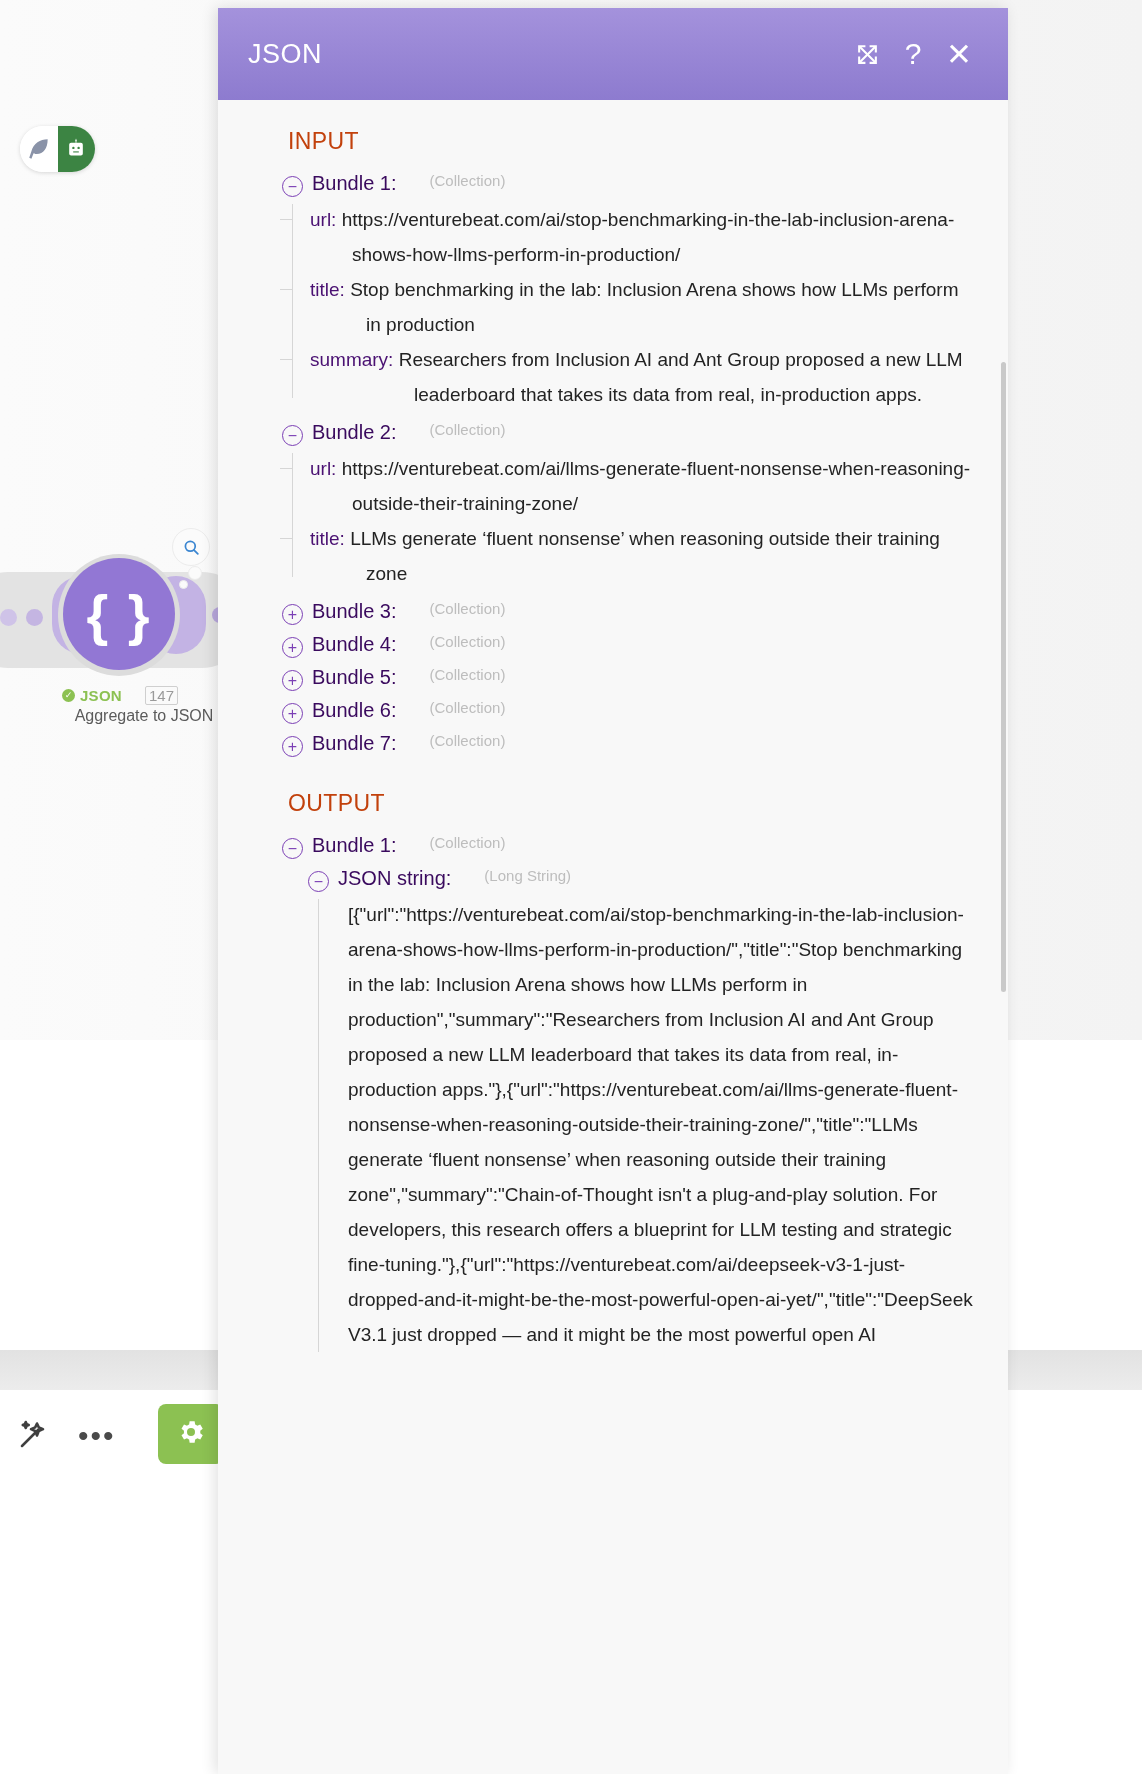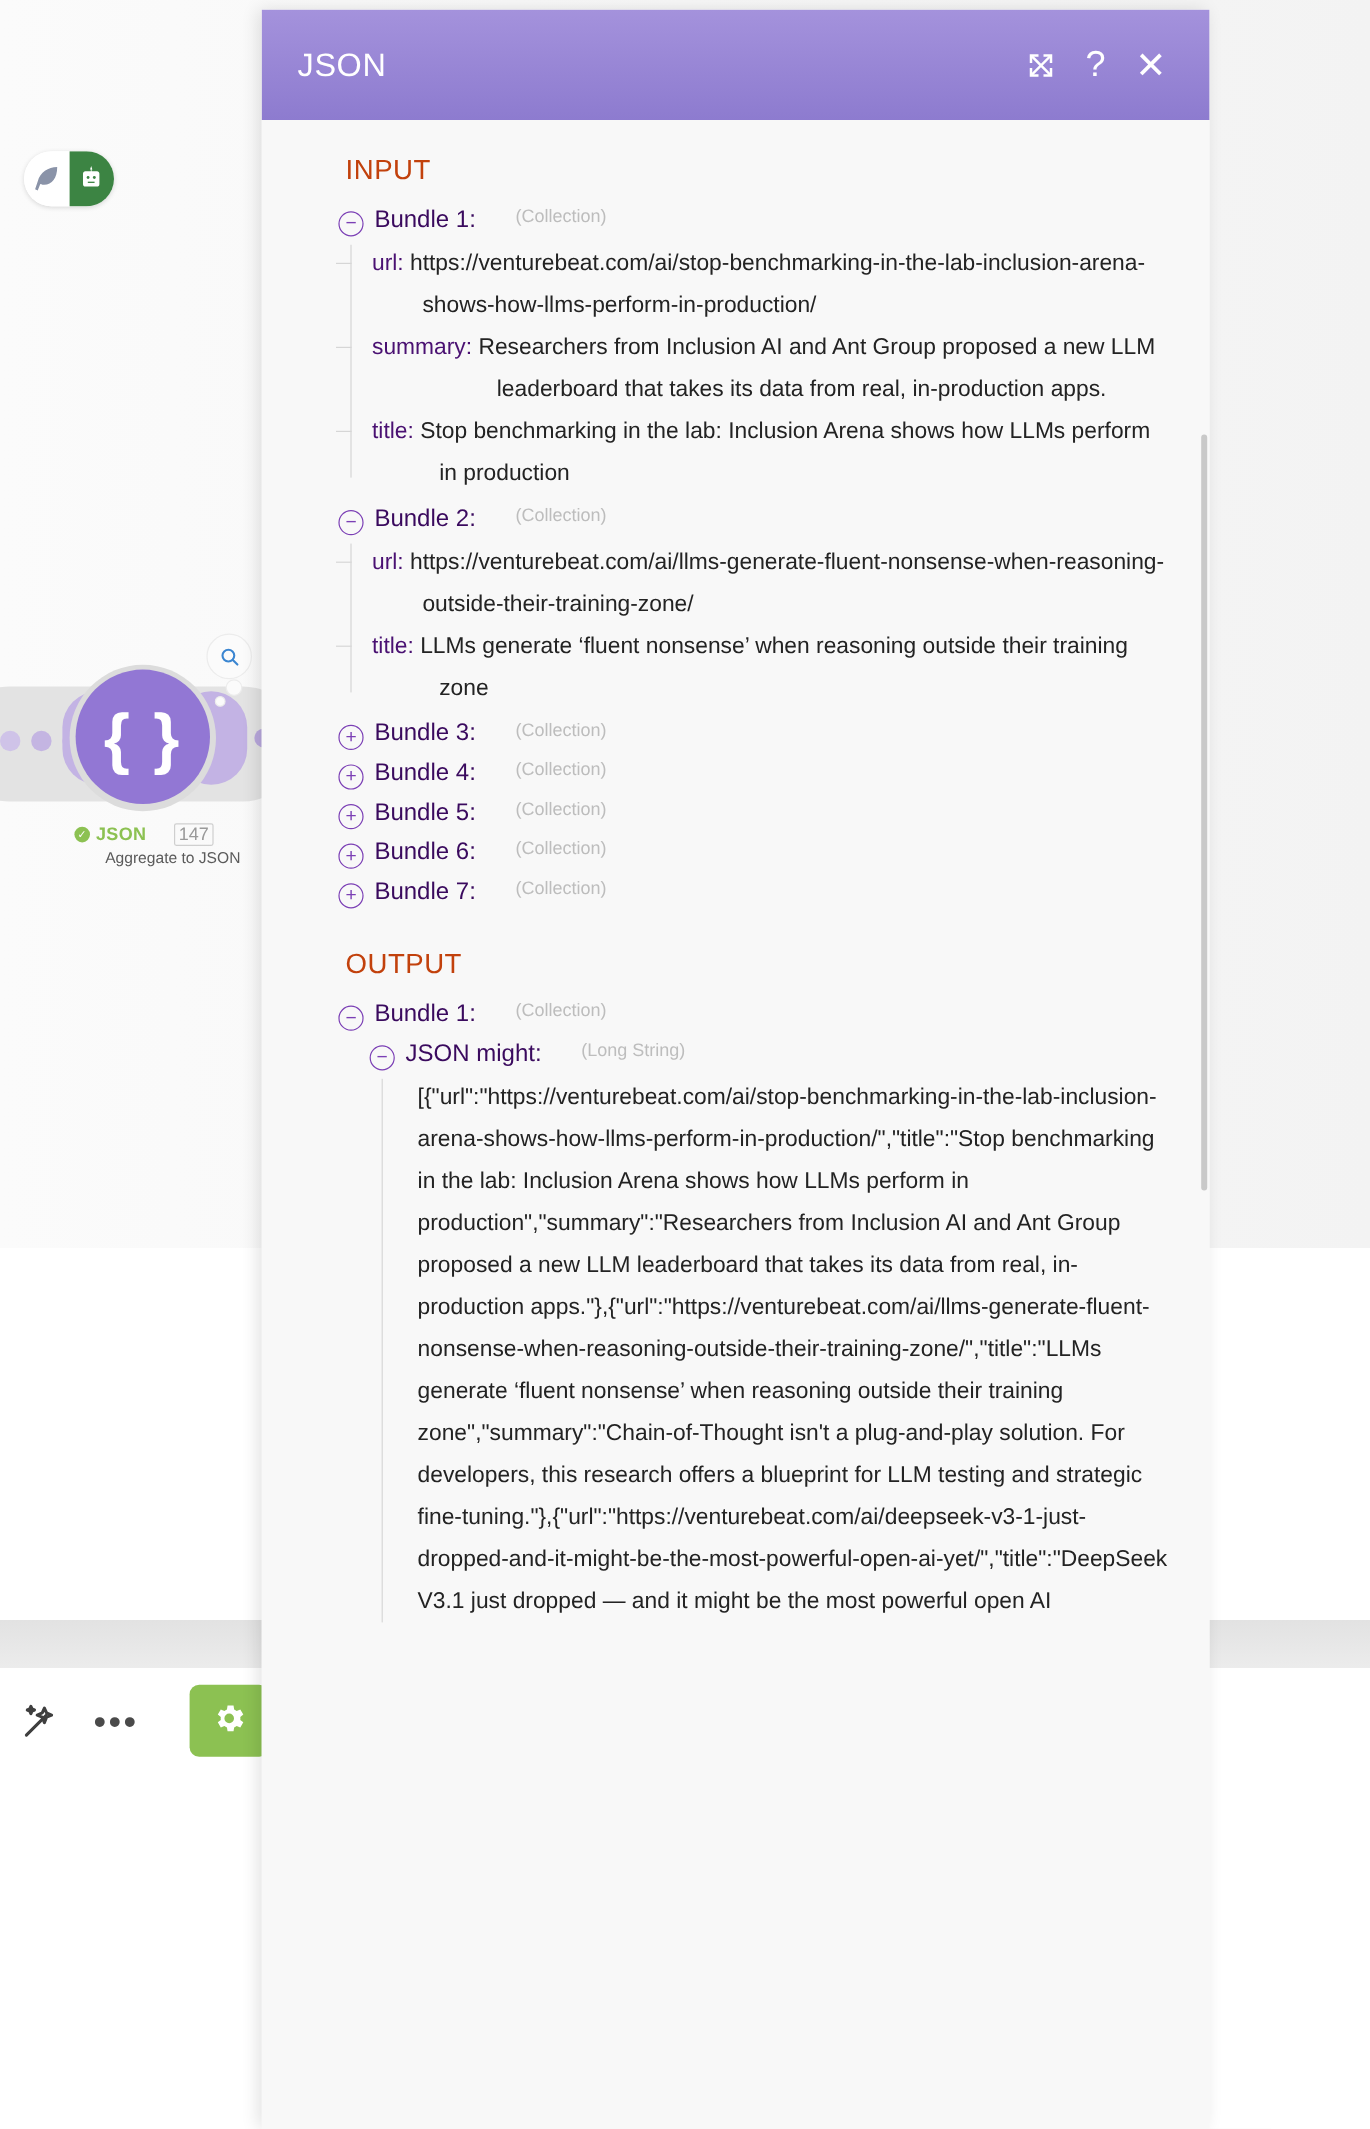--- a/index.html
+++ b/index.html
@@ -303,13 +303,13 @@
         <span class="k">url:</span>
         <span class="v">https://venturebeat.com/ai/stop-benchmarking-in-the-lab-inclusion-arena-shows-how-llms-perform-in-production/</span>
       </div>
+      <div class="kv kv-wrap mid">
+        <span class="k">title:</span>
+        <span class="v">Stop benchmarking in the lab: Inclusion Arena shows how LLMs perform in production</span>
+      </div>
       <div class="kv kv-wrap wide">
         <span class="k">summary:</span>
         <span class="v">Researchers from Inclusion AI and Ant Group proposed a new LLM leaderboard that takes its data from real, in-production apps.</span>
-      </div>
-      <div class="kv kv-wrap mid">
-        <span class="k">title:</span>
-        <span class="v">Stop benchmarking in the lab: Inclusion Arena shows how LLMs perform in production</span>
       </div>
     </div>
 

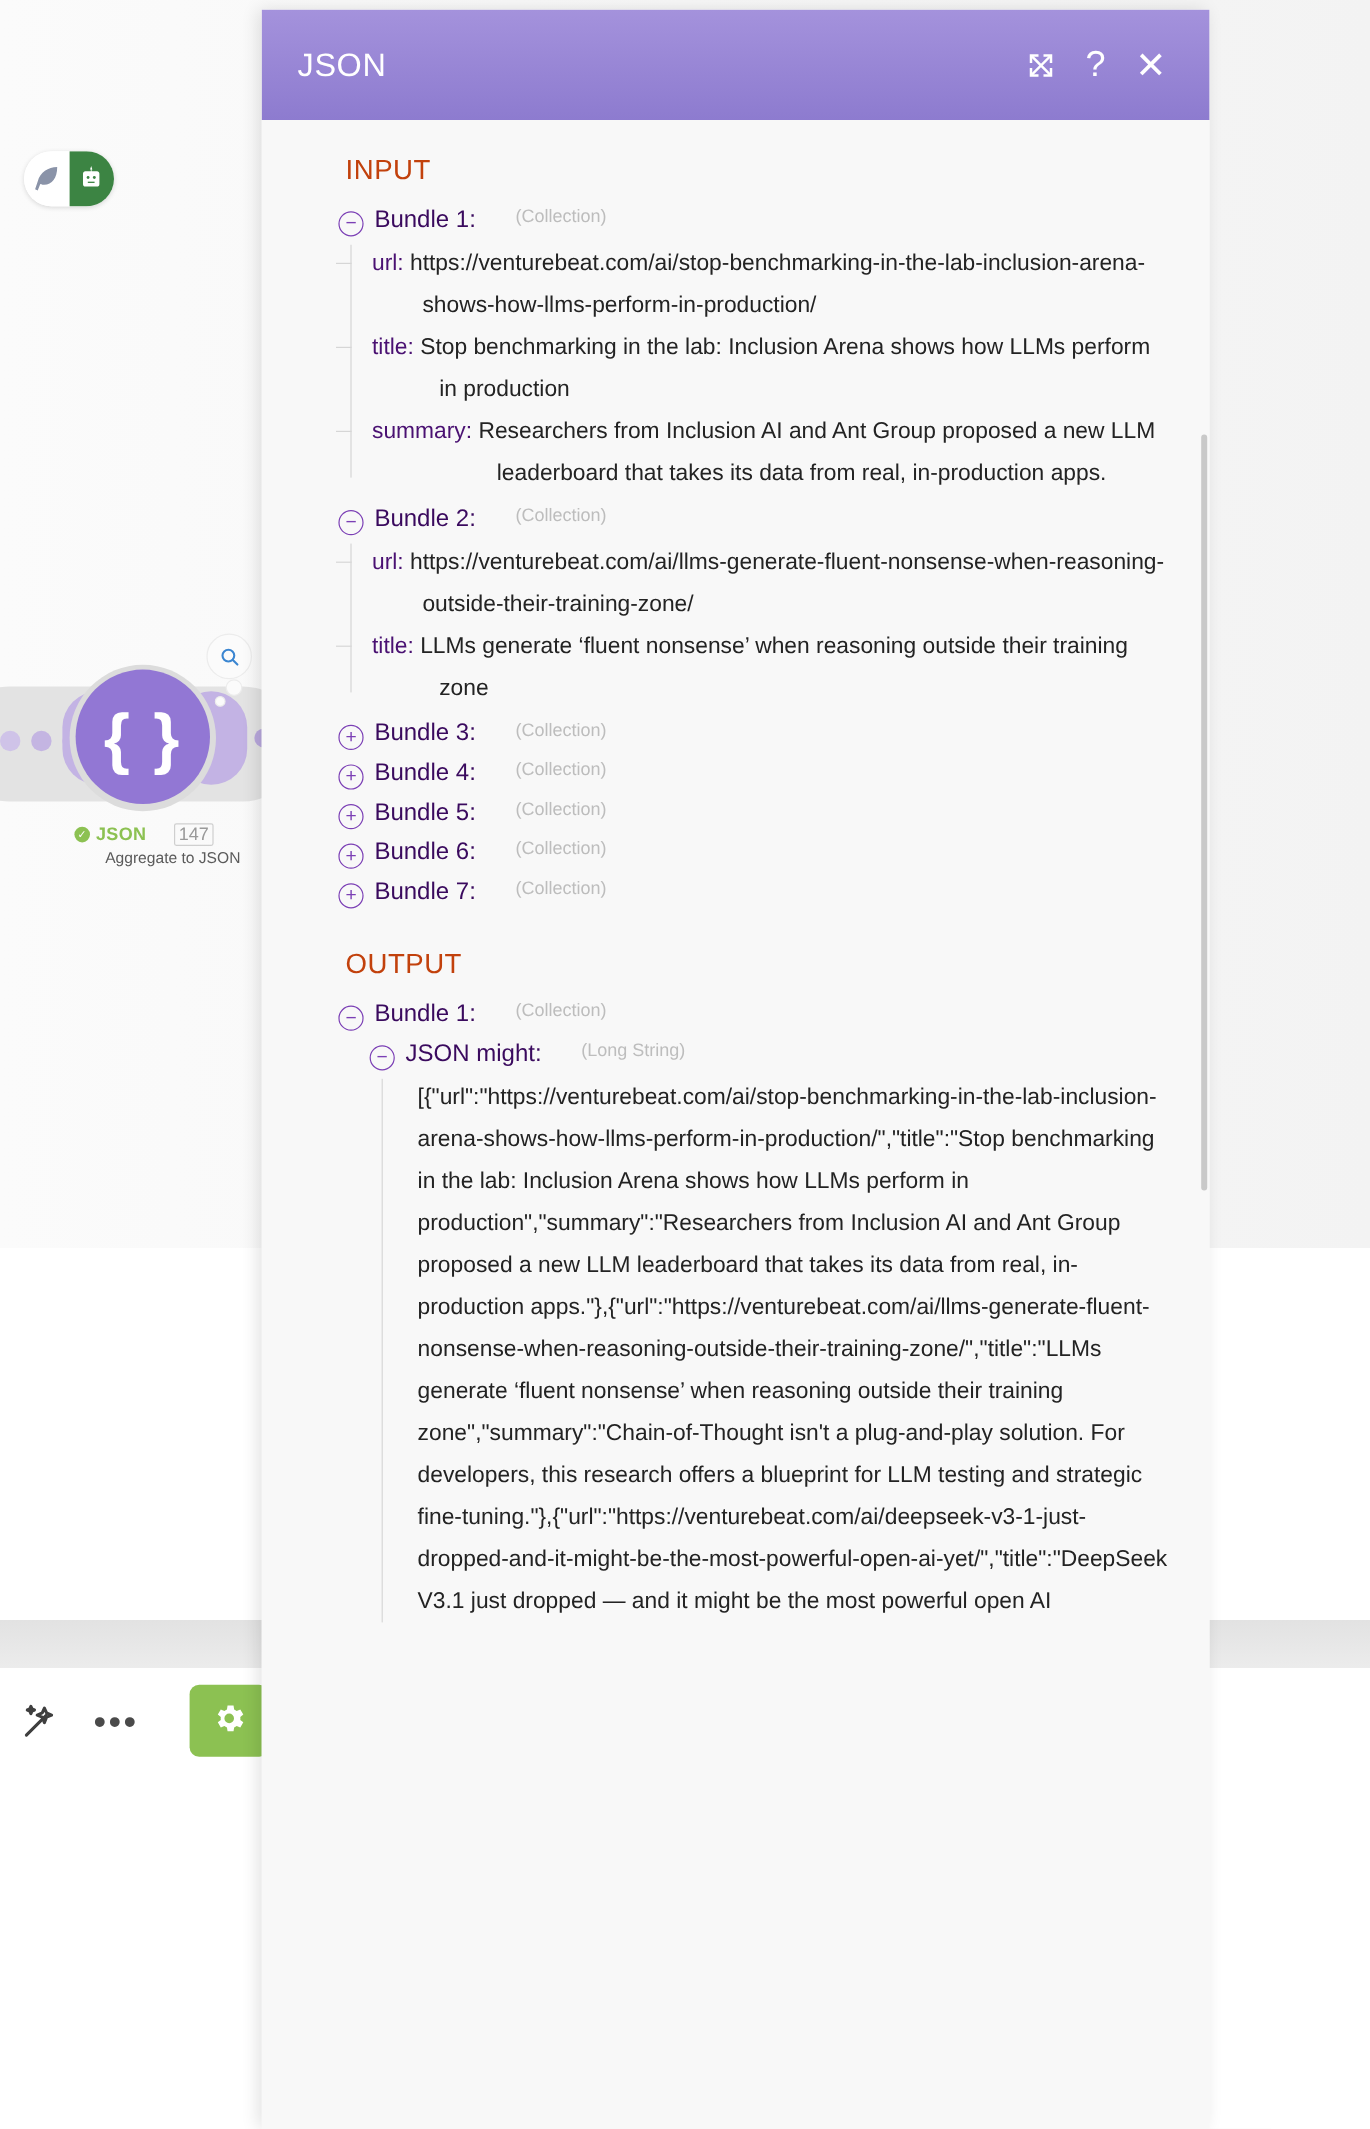--- a/index.html
+++ b/index.html
@@ -83,7 +83,7 @@
     font-size: 15px; color: #9a9a9a; border: 1px solid #cfcfcf;
     padding: 0px 3px; border-radius: 2px; margin-left: 18px;
   }
-  #node-label .row2 { font-size: 13px; color: #5b5b5b; margin-top: 2px; padding-left: 48px; }
+  #node-label .row2 { font-size: 16px; color: #5b5b5b; margin-top: 2px; padding-left: 48px; }
 
   
   #ai-toggle {

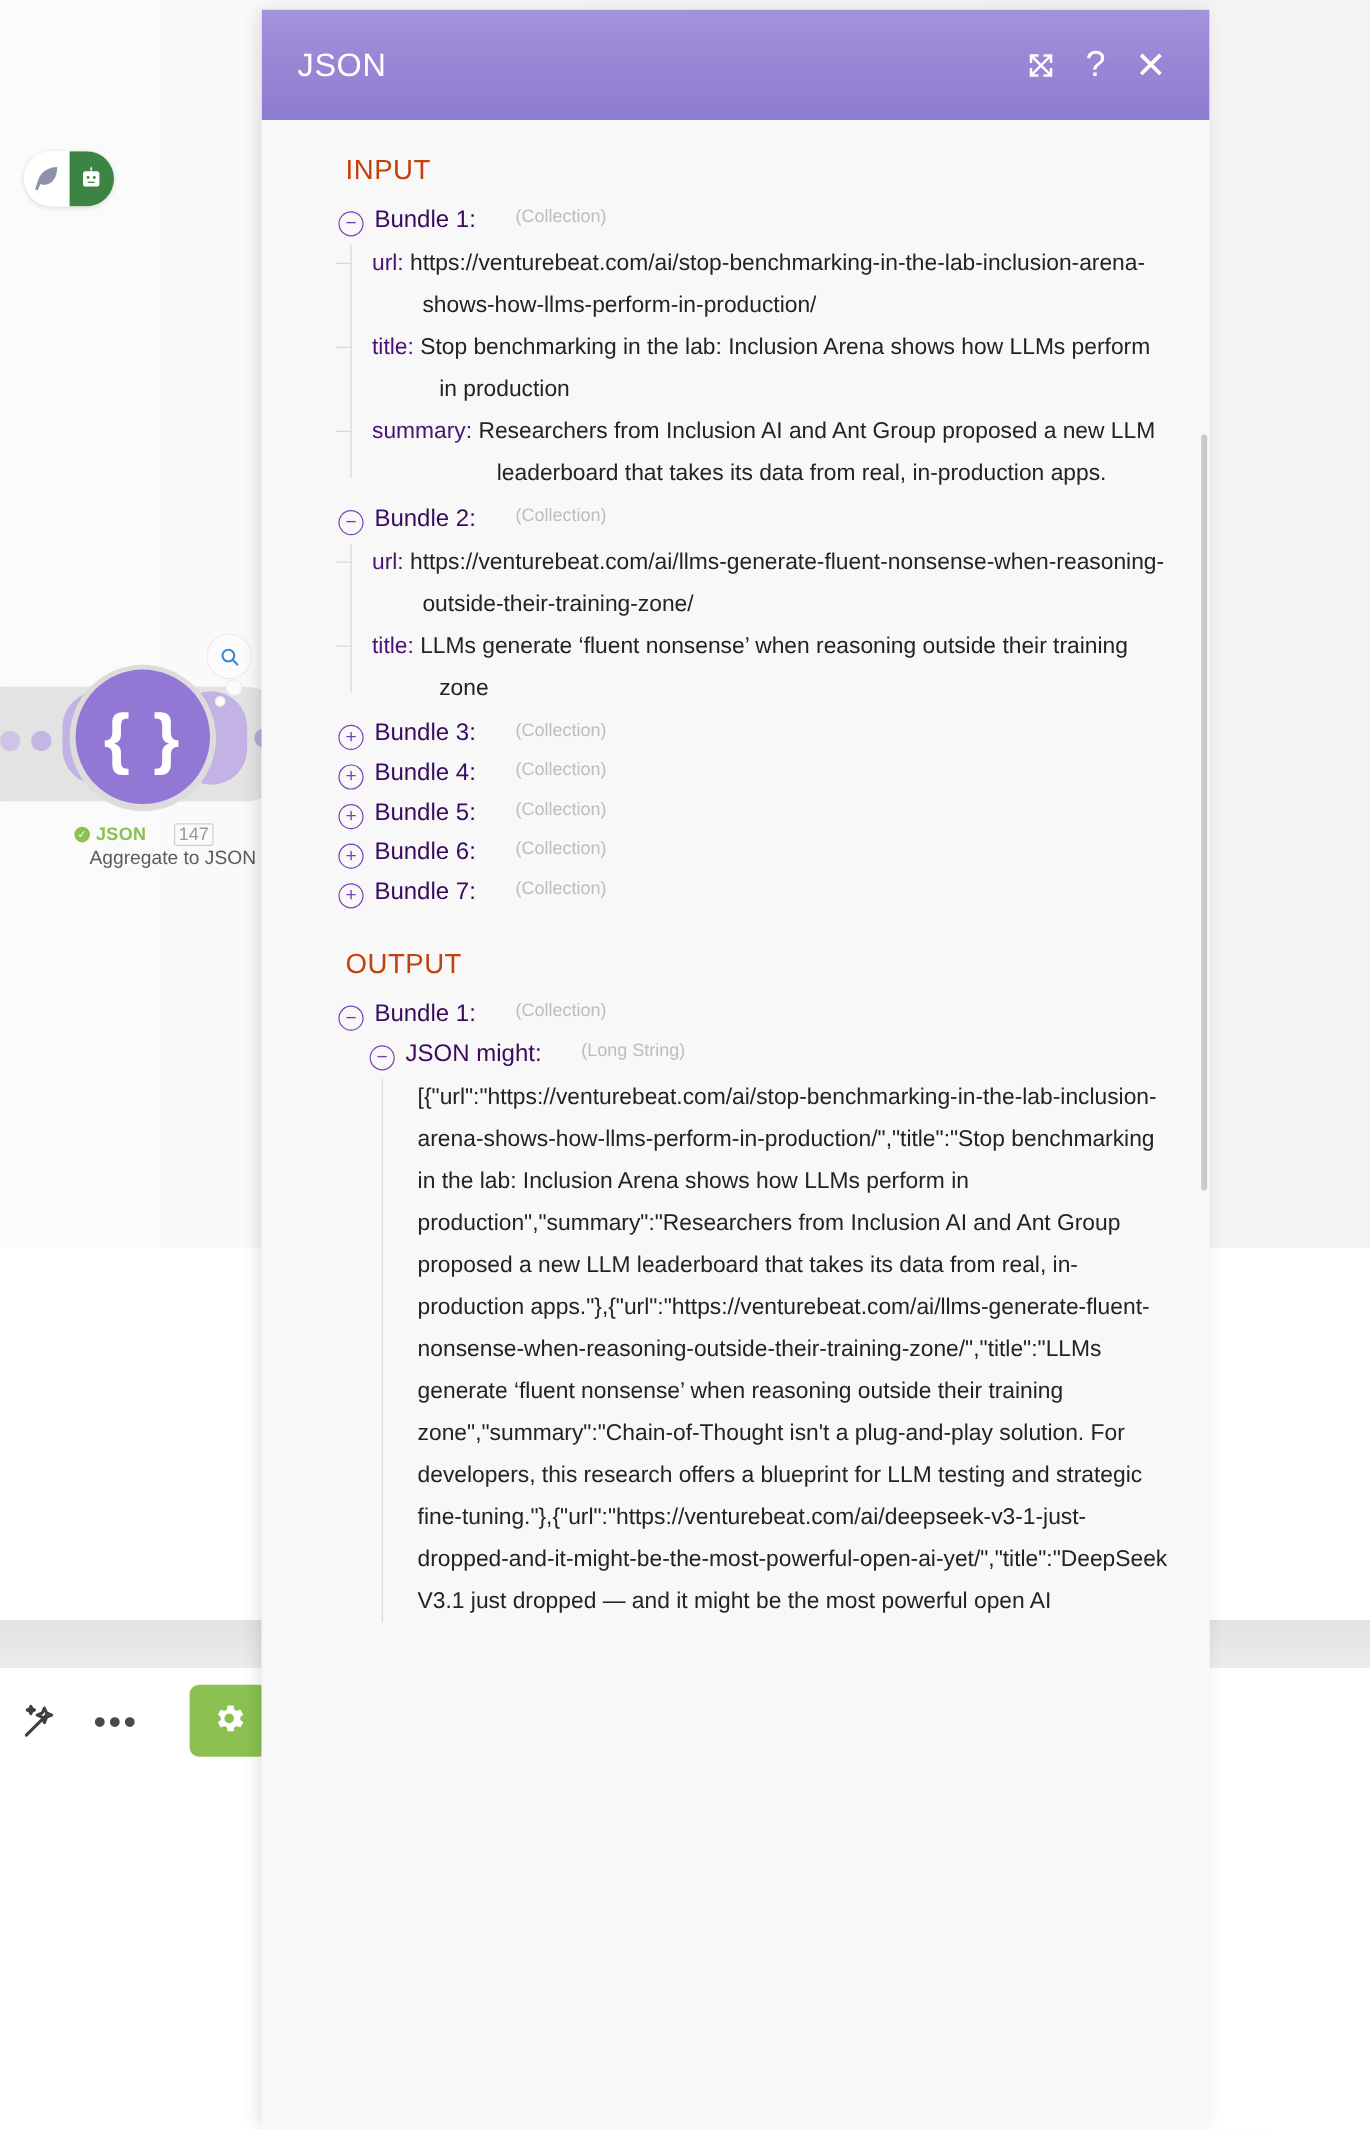--- a/index.html
+++ b/index.html
@@ -366,7 +366,7 @@
     <div style="margin-left:26px;">
       <div class="bundle-row">
         <span class="toggle-ic">−</span>
-        <span class="bundle-label">JSON might:</span>
+        <span class="bundle-label">JSON string:</span>
         <span class="type-hint">(Long String)</span>
       </div>
       <div class="ls-children">

